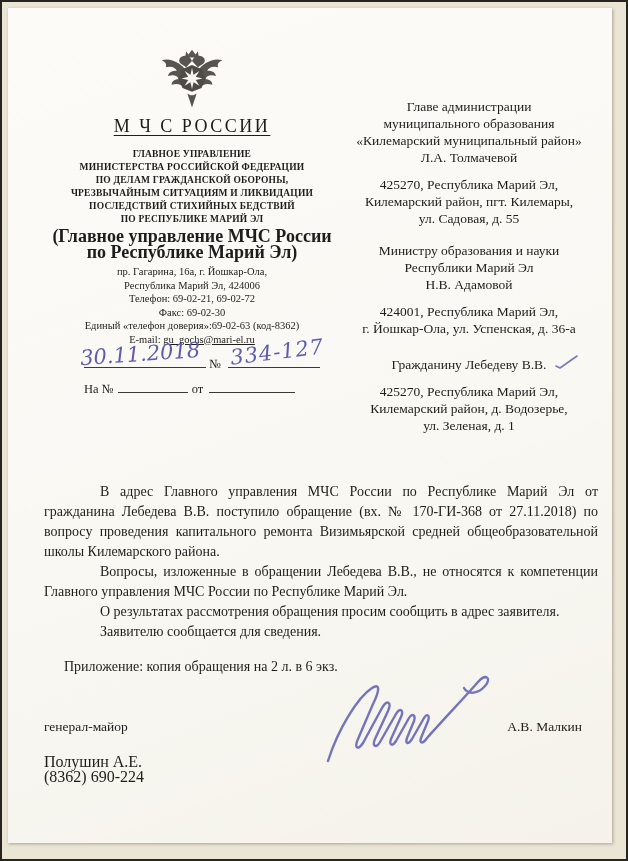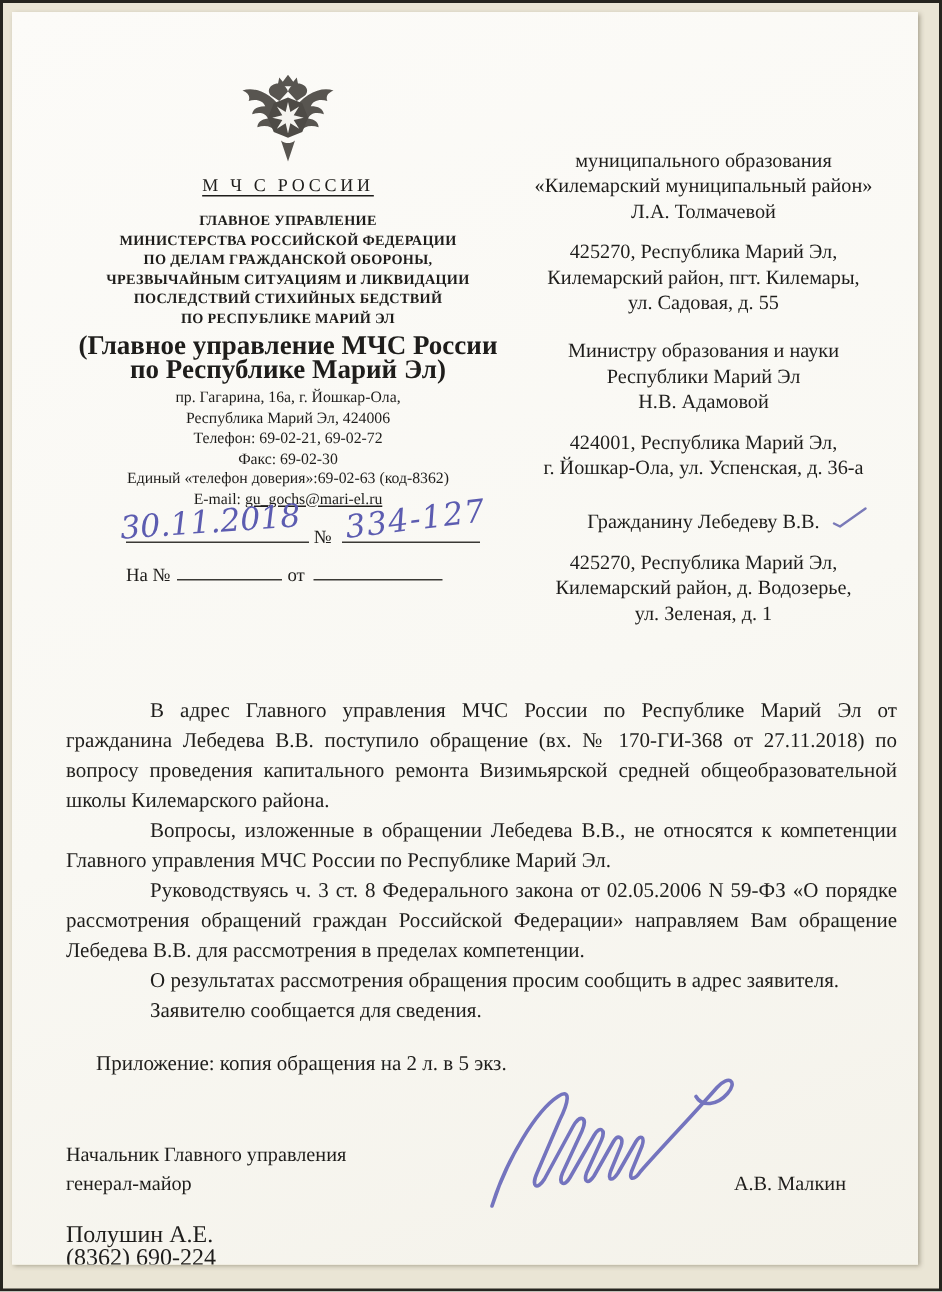--- a/index.html
+++ b/index.html
@@ -118,6 +118,7 @@
 
       <div class="col-right">
         <div class="rec-block">
+          <div>Главе администрации</div>
           <div>муниципального образования</div>
           <div>«Килемарский муниципальный район»</div>
           <div>Л.А. Толмачевой</div>

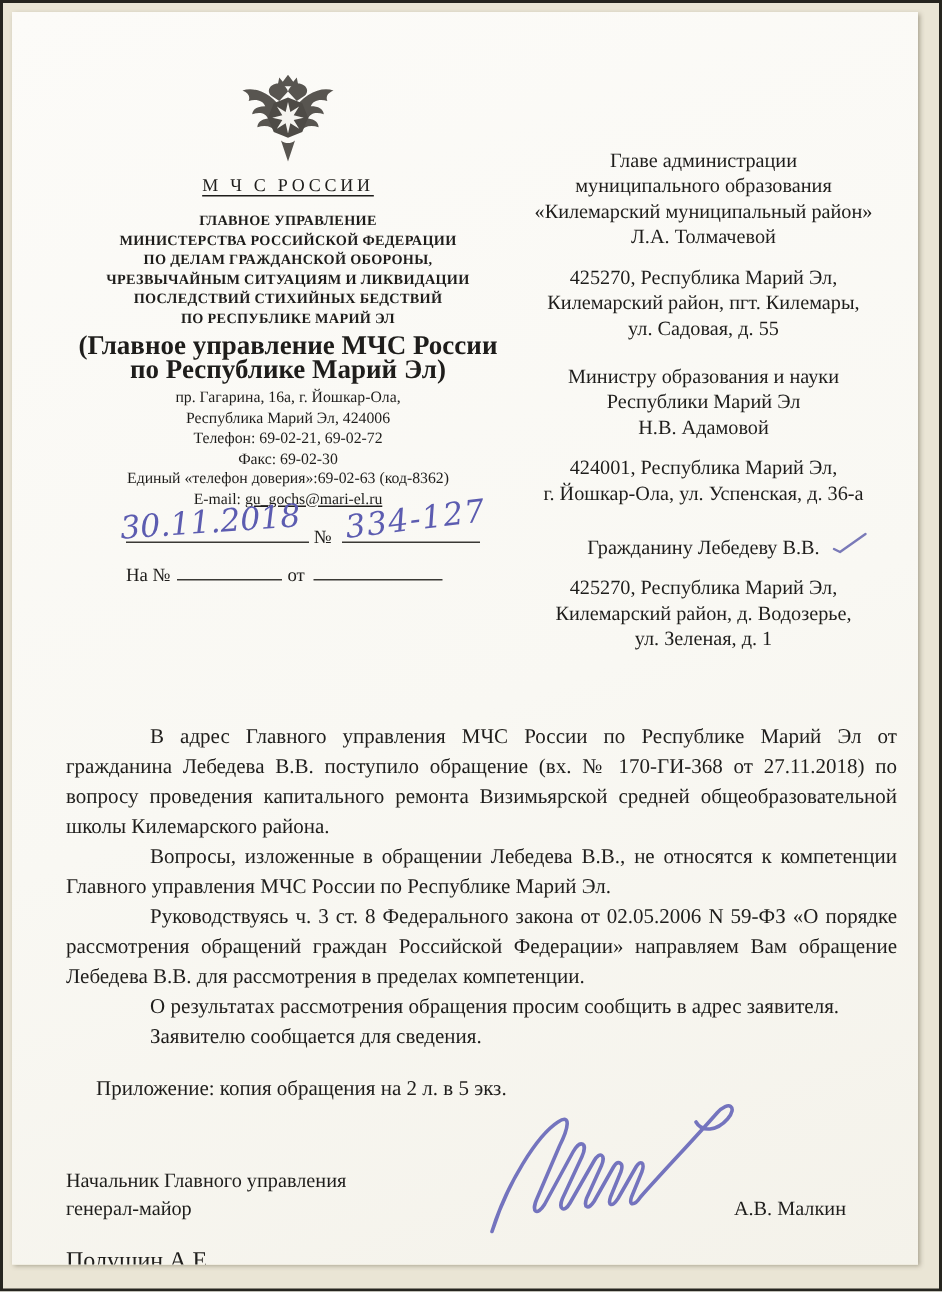--- a/index.html
+++ b/index.html
@@ -25,7 +25,7 @@
   .col-left{width:296px;text-align:center;flex:none;}
   .col-right{flex:1;margin-top:50px;text-align:center;font-size:13.5px;line-height:17px;}
   .emblem{height:62px;margin-bottom:6px;}
-  .org-short{font-size:12px;letter-spacing:2.5px;text-decoration:underline;text-underline-offset:3px;margin-top:4px;}
+  .org-short{font-size:18px;letter-spacing:2.5px;text-decoration:underline;text-underline-offset:3px;margin-top:4px;}
   .org-lines{margin-top:11px;font-weight:bold;font-size:9.5px;line-height:13px;letter-spacing:.2px;}
   .org-paren{margin-top:2px;font-weight:bold;font-size:18px;line-height:16px;}
   .addr{margin-top:5px;font-size:10.5px;line-height:13.5px;}

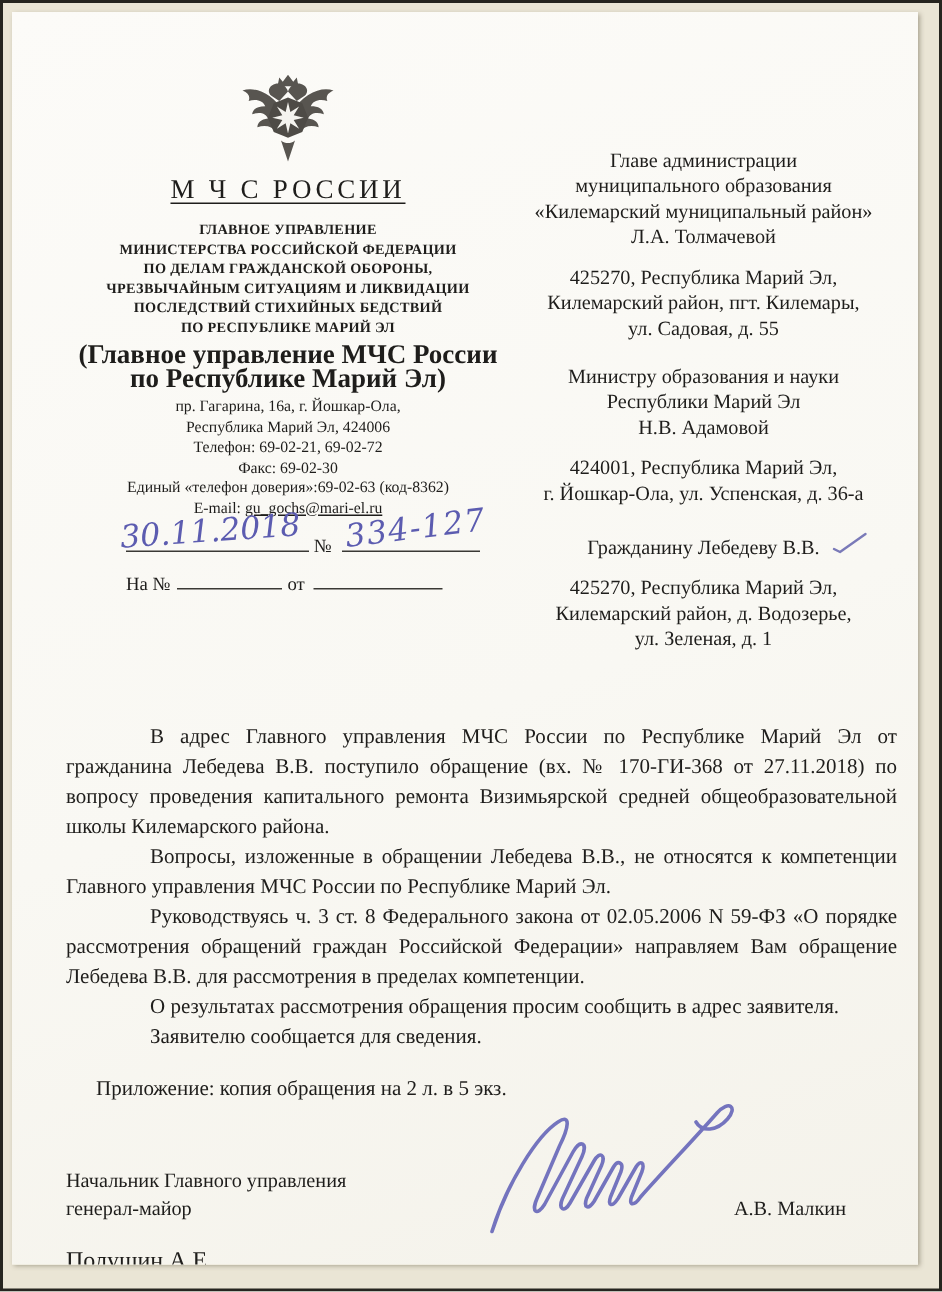--- a/index.html
+++ b/index.html
@@ -160,7 +160,6 @@
     <div class="body-text">
       <p>В адрес Главного управления МЧС России по Республике Марий Эл от гражданина Лебедева В.В. поступило обращение (вх. № 170-ГИ-368 от 27.11.2018) по вопросу проведения капитального ремонта Визимьярской средней общеобразовательной школы Килемарского района.</p>
       <p>Вопросы, изложенные в обращении Лебедева В.В., не относятся к компетенции Главного управления МЧС России по Республике Марий Эл.</p>
-      <p>Руководствуясь ч. 3 ст. 8 Федерального закона от 02.05.2006 N 59-ФЗ «О порядке рассмотрения обращений граждан Российской Федерации» направляем Вам обращение Лебедева В.В. для рассмотрения в пределах компетенции.</p>
       <p>О результатах рассмотрения обращения просим сообщить в адрес заявителя.</p>
       <p>Заявителю сообщается для сведения.</p>
     </div>

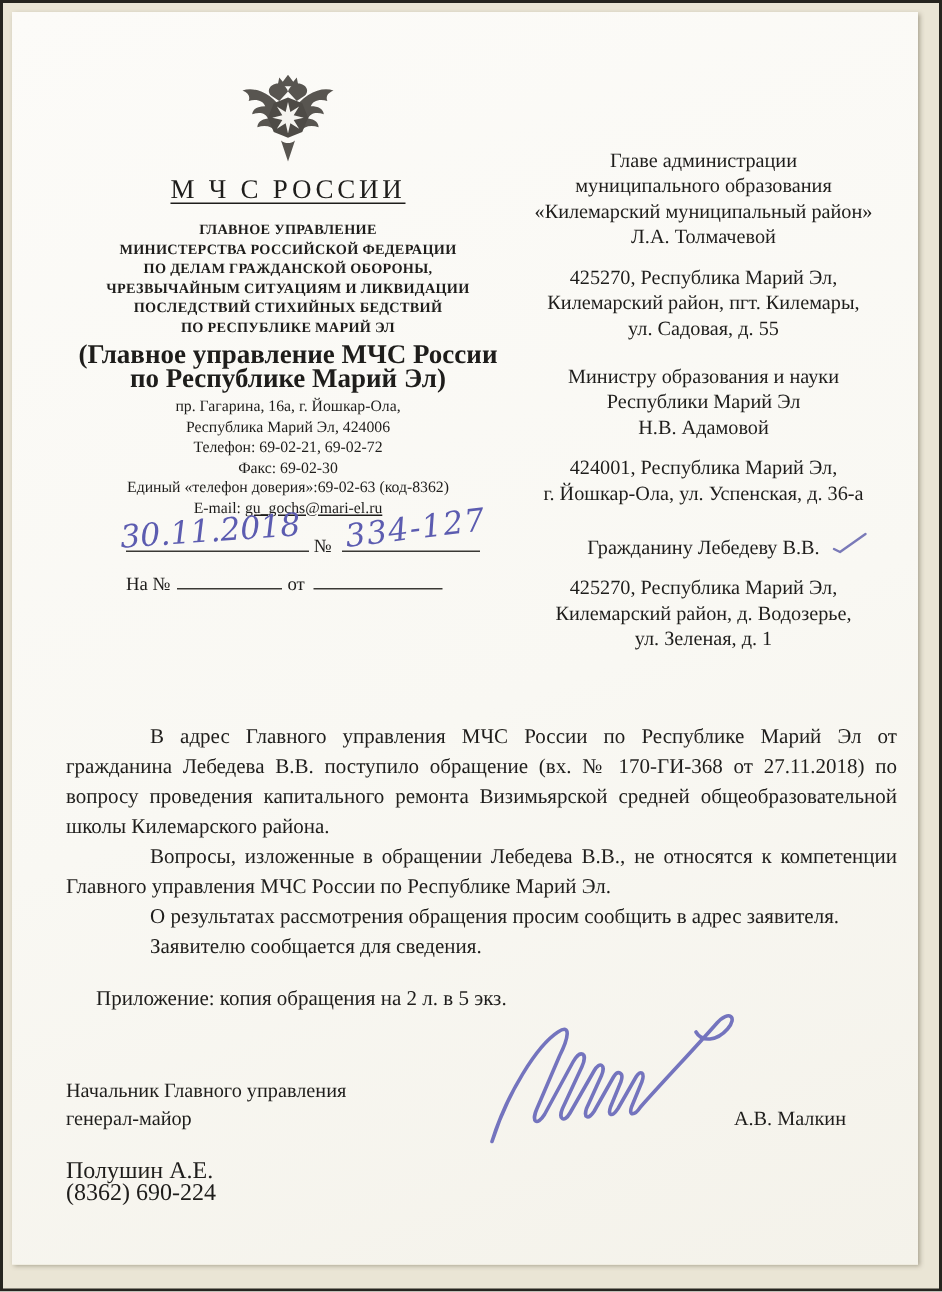--- a/index.html
+++ b/index.html
@@ -164,7 +164,7 @@
       <p>Заявителю сообщается для сведения.</p>
     </div>
 
-    <p class="attachment">Приложение: копия обращения на 2 л. в 5 экз.</p>
+    <p class="attachment">Приложение: копия обращения на 2 л. в 6 экз.</p>
 
     <div class="sig-row">
       <div class="sig-left">

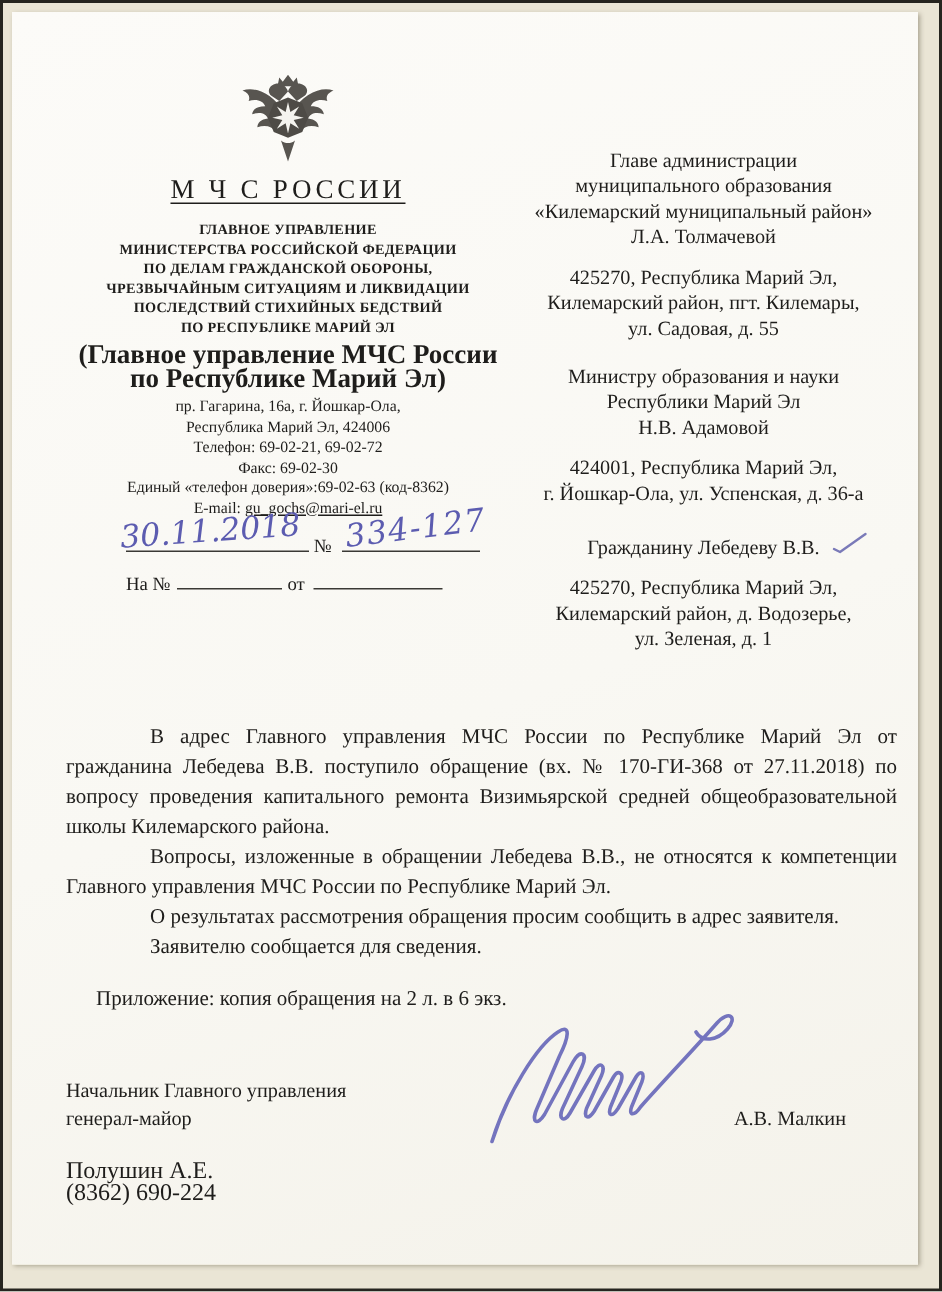--- a/index.html
+++ b/index.html
@@ -168,7 +168,6 @@
 
     <div class="sig-row">
       <div class="sig-left">
-        <div>Начальник Главного управления</div>
         <div>генерал-майор</div>
       </div>
       <div class="sig-swoosh">

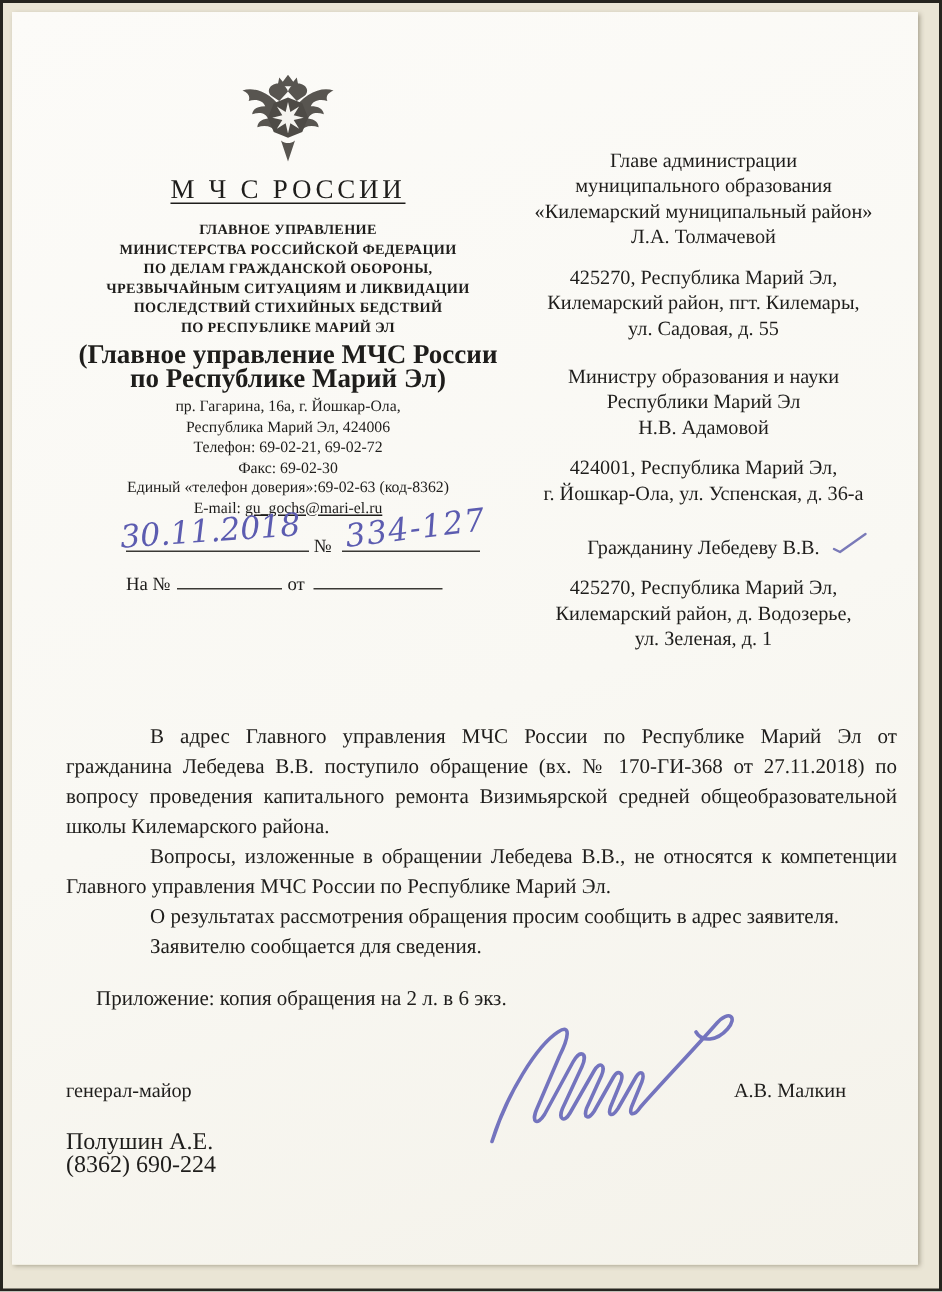--- a/index.html
+++ b/index.html
@@ -51,7 +51,7 @@
   .attachment{margin:15px 0 0 0;font-size:14px;line-height:20px;padding-left:20px;text-indent:0;}
   .sig-row{margin-top:40px;display:flex;position:relative;font-size:13.5px;line-height:19px;}
   .sig-left{flex:1;}
-  .sig-name{align-self:flex-end;margin-right:34px;white-space:nowrap;}
+  .sig-name{align-self:flex-end;margin-right:16px;white-space:nowrap;}
   .sig-swoosh{position:absolute;left:272px;top:-52px;pointer-events:none;}
   .executor{margin-top:18px;font-size:16px;line-height:15px;}
 </style>

